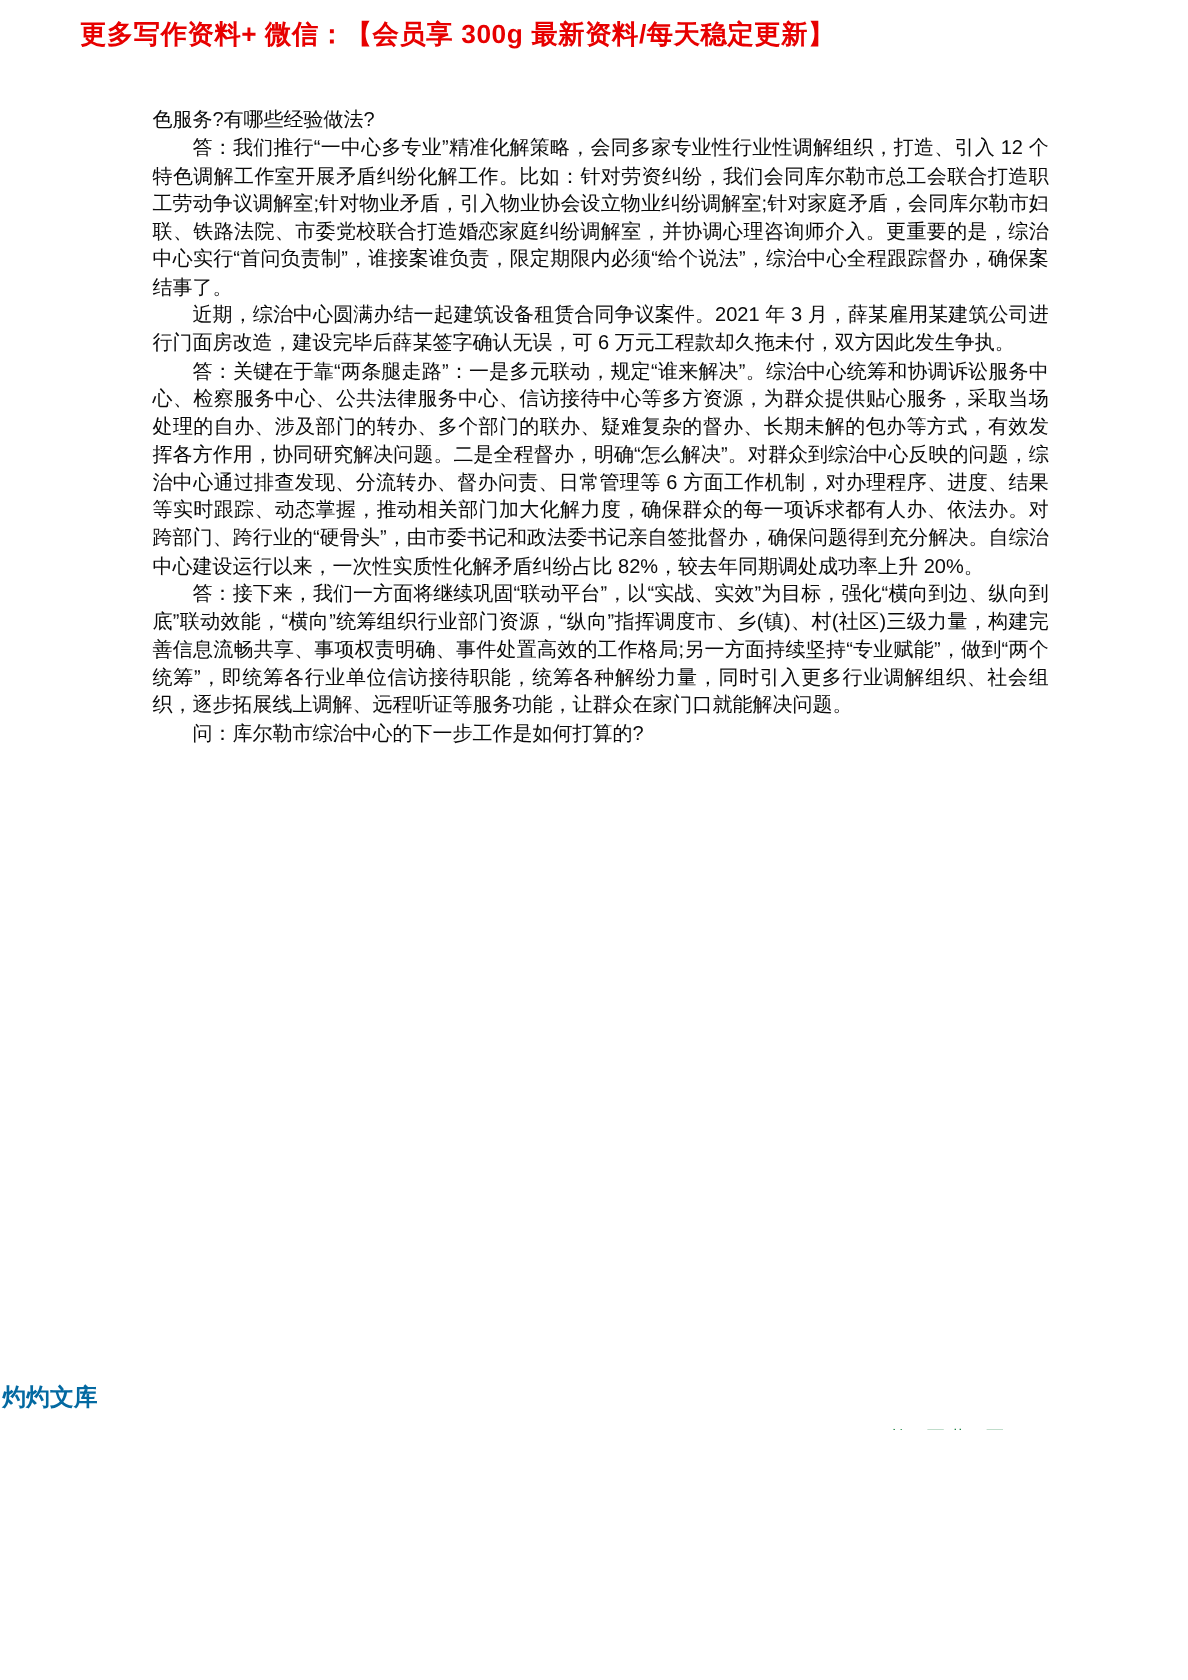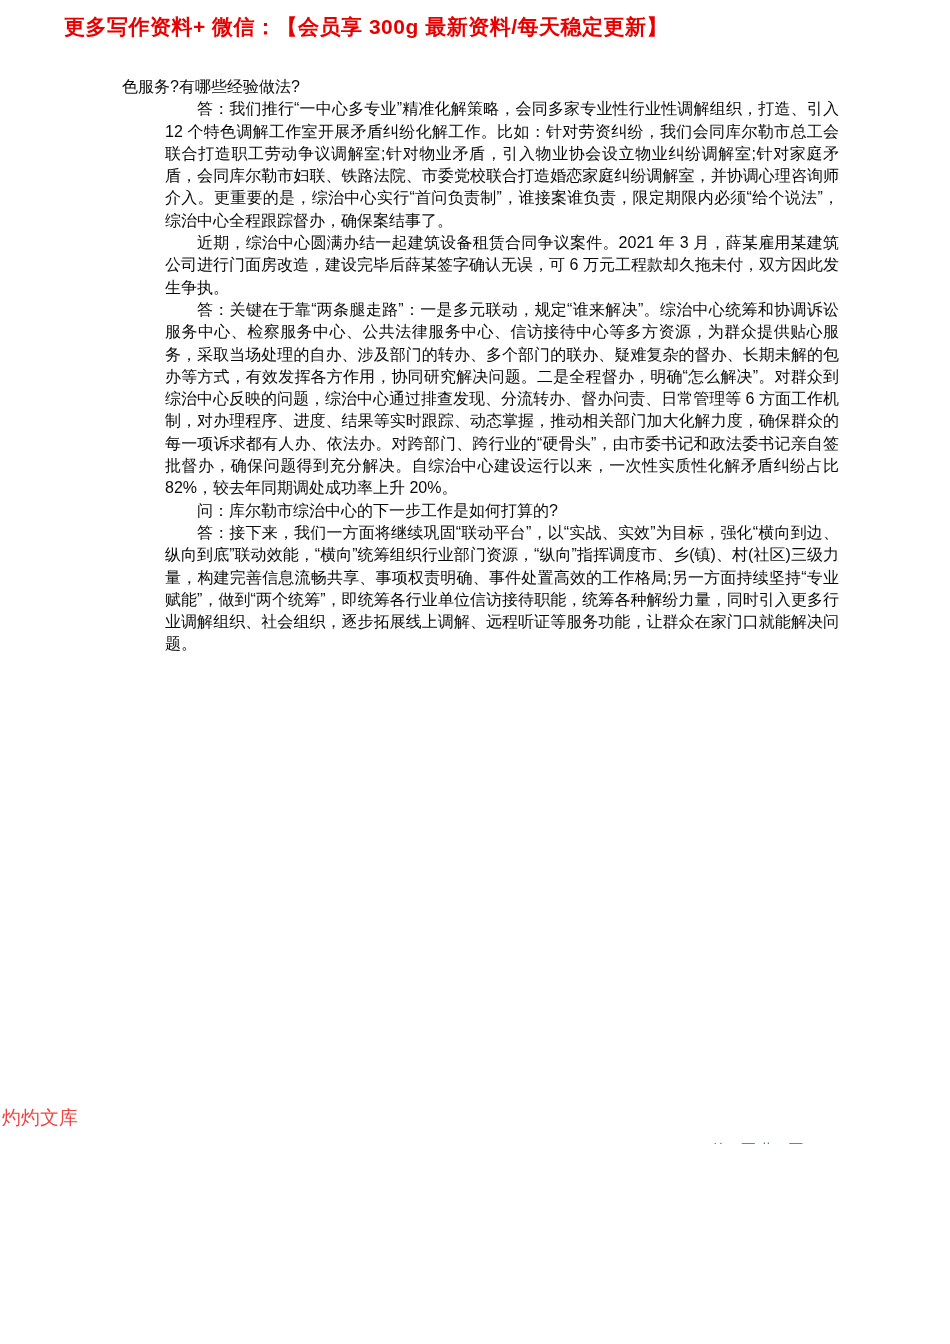--- a/index.html
+++ b/index.html
@@ -29,7 +29,7 @@
   .content {
     position: absolute;
     left: 122px;
-    top: 76px;
+    top: 86px;
     width: 717px;
     font-size: 16px;
     line-height: 22.3px;

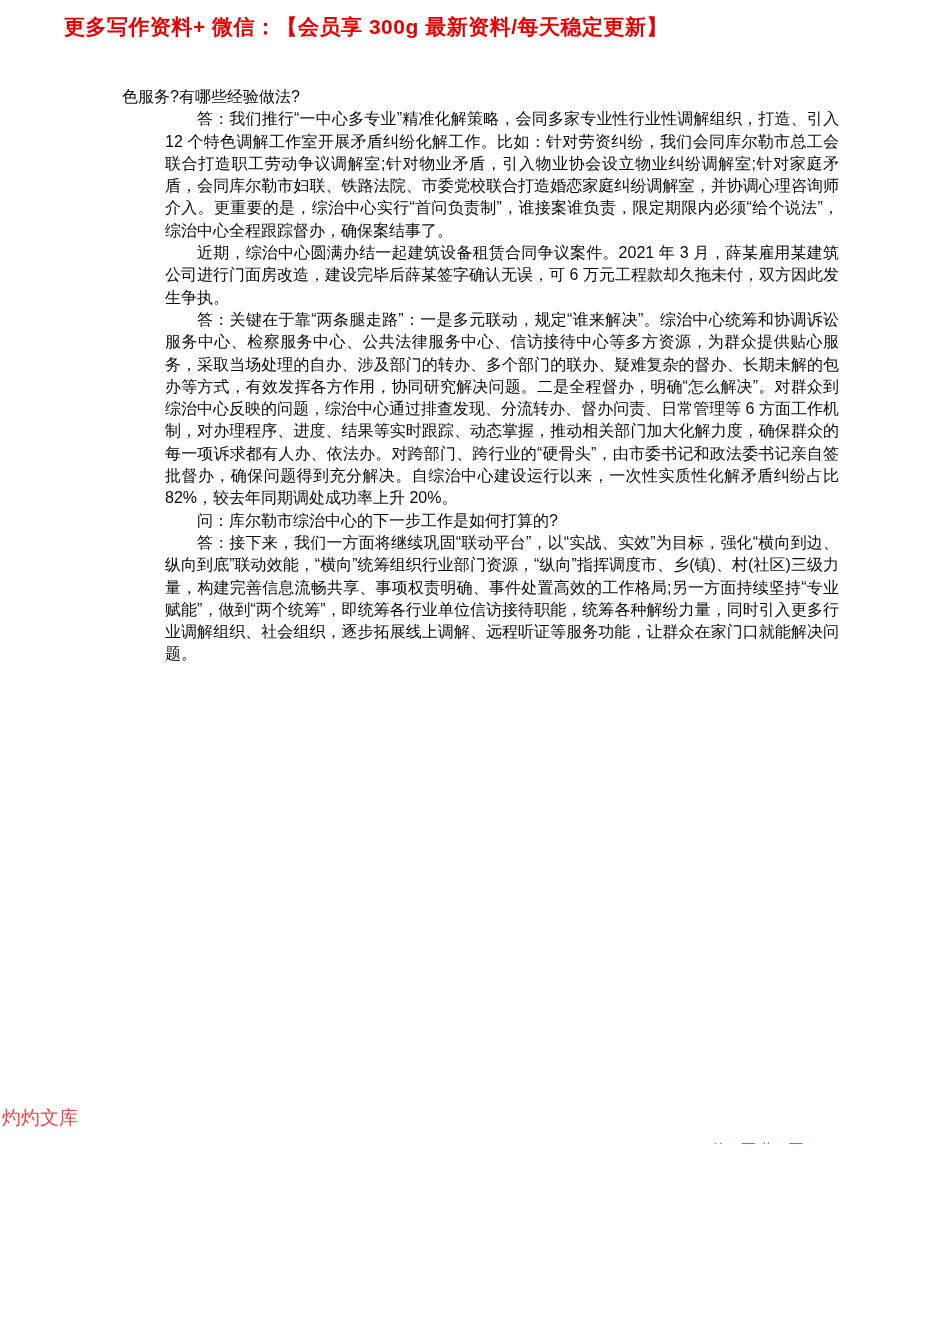--- a/index.html
+++ b/index.html
@@ -42,7 +42,6 @@
   }
   .para.indent {
     text-indent: 2em;
-    margin-left: 43px;
   }
   .page-num {
     position: absolute;

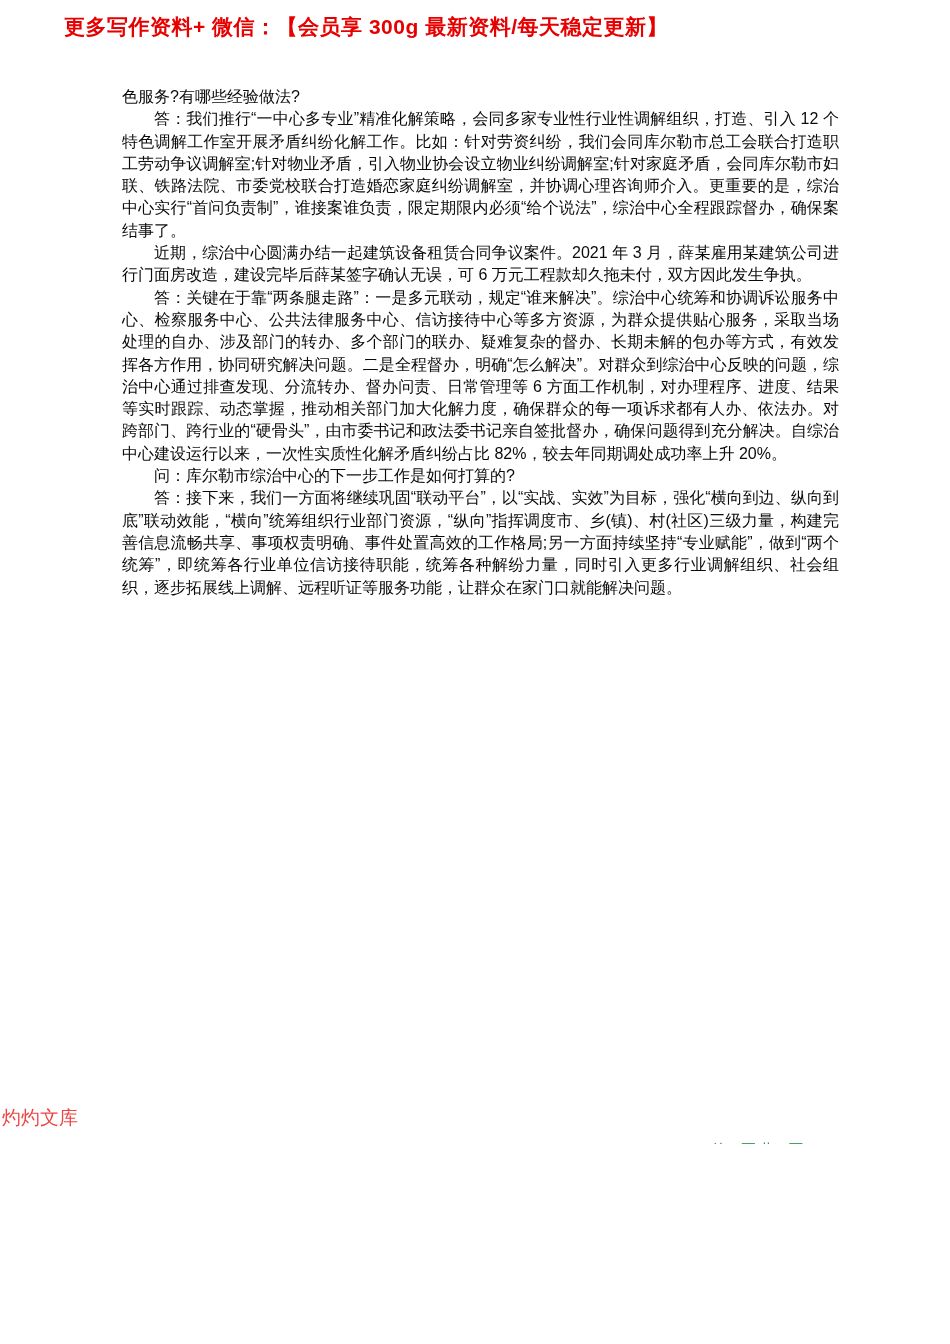--- a/index.html
+++ b/index.html
@@ -96,8 +96,8 @@
     <p class="para indent">答：我们推行“一中心多专业”精准化解策略，会同多家专业性行业性调解组织，打造、引入 12 个特色调解工作室开展矛盾纠纷化解工作。比如：针对劳资纠纷，我们会同库尔勒市总工会联合打造职工劳动争议调解室;针对物业矛盾，引入物业协会设立物业纠纷调解室;针对家庭矛盾，会同库尔勒市妇联、铁路法院、市委党校联合打造婚恋家庭纠纷调解室，并协调心理咨询师介入。更重要的是，综治中心实行“首问负责制”，谁接案谁负责，限定期限内必须“给个说法”，综治中心全程跟踪督办，确保案结事了。</p>
     <p class="para indent">近期，综治中心圆满办结一起建筑设备租赁合同争议案件。2021 年 3 月，薛某雇用某建筑公司进行门面房改造，建设完毕后薛某签字确认无误，可 6 万元工程款却久拖未付，双方因此发生争执。</p>
     <p class="para indent">答：关键在于靠“两条腿走路”：一是多元联动，规定“谁来解决”。综治中心统筹和协调诉讼服务中心、检察服务中心、公共法律服务中心、信访接待中心等多方资源，为群众提供贴心服务，采取当场处理的自办、涉及部门的转办、多个部门的联办、疑难复杂的督办、长期未解的包办等方式，有效发挥各方作用，协同研究解决问题。二是全程督办，明确“怎么解决”。对群众到综治中心反映的问题，综治中心通过排查发现、分流转办、督办问责、日常管理等 6 方面工作机制，对办理程序、进度、结果等实时跟踪、动态掌握，推动相关部门加大化解力度，确保群众的每一项诉求都有人办、依法办。对跨部门、跨行业的“硬骨头”，由市委书记和政法委书记亲自签批督办，确保问题得到充分解决。自综治中心建设运行以来，一次性实质性化解矛盾纠纷占比 82%，较去年同期调处成功率上升 20%。</p>
+    <p class="para indent">答：接下来，我们一方面将继续巩固“联动平台”，以“实战、实效”为目标，强化“横向到边、纵向到底”联动效能，“横向”统筹组织行业部门资源，“纵向”指挥调度市、乡(镇)、村(社区)三级力量，构建完善信息流畅共享、事项权责明确、事件处置高效的工作格局;另一方面持续坚持“专业赋能”，做到“两个统筹”，即统筹各行业单位信访接待职能，统筹各种解纷力量，同时引入更多行业调解组织、社会组织，逐步拓展线上调解、远程听证等服务功能，让群众在家门口就能解决问题。</p>
     <p class="para indent">问：库尔勒市综治中心的下一步工作是如何打算的?</p>
-    <p class="para indent">答：接下来，我们一方面将继续巩固“联动平台”，以“实战、实效”为目标，强化“横向到边、纵向到底”联动效能，“横向”统筹组织行业部门资源，“纵向”指挥调度市、乡(镇)、村(社区)三级力量，构建完善信息流畅共享、事项权责明确、事件处置高效的工作格局;另一方面持续坚持“专业赋能”，做到“两个统筹”，即统筹各行业单位信访接待职能，统筹各种解纷力量，同时引入更多行业调解组织、社会组织，逐步拓展线上调解、远程听证等服务功能，让群众在家门口就能解决问题。</p>
   </div>
 
   <div class="page-num">第 2 页 共 2 页</div>

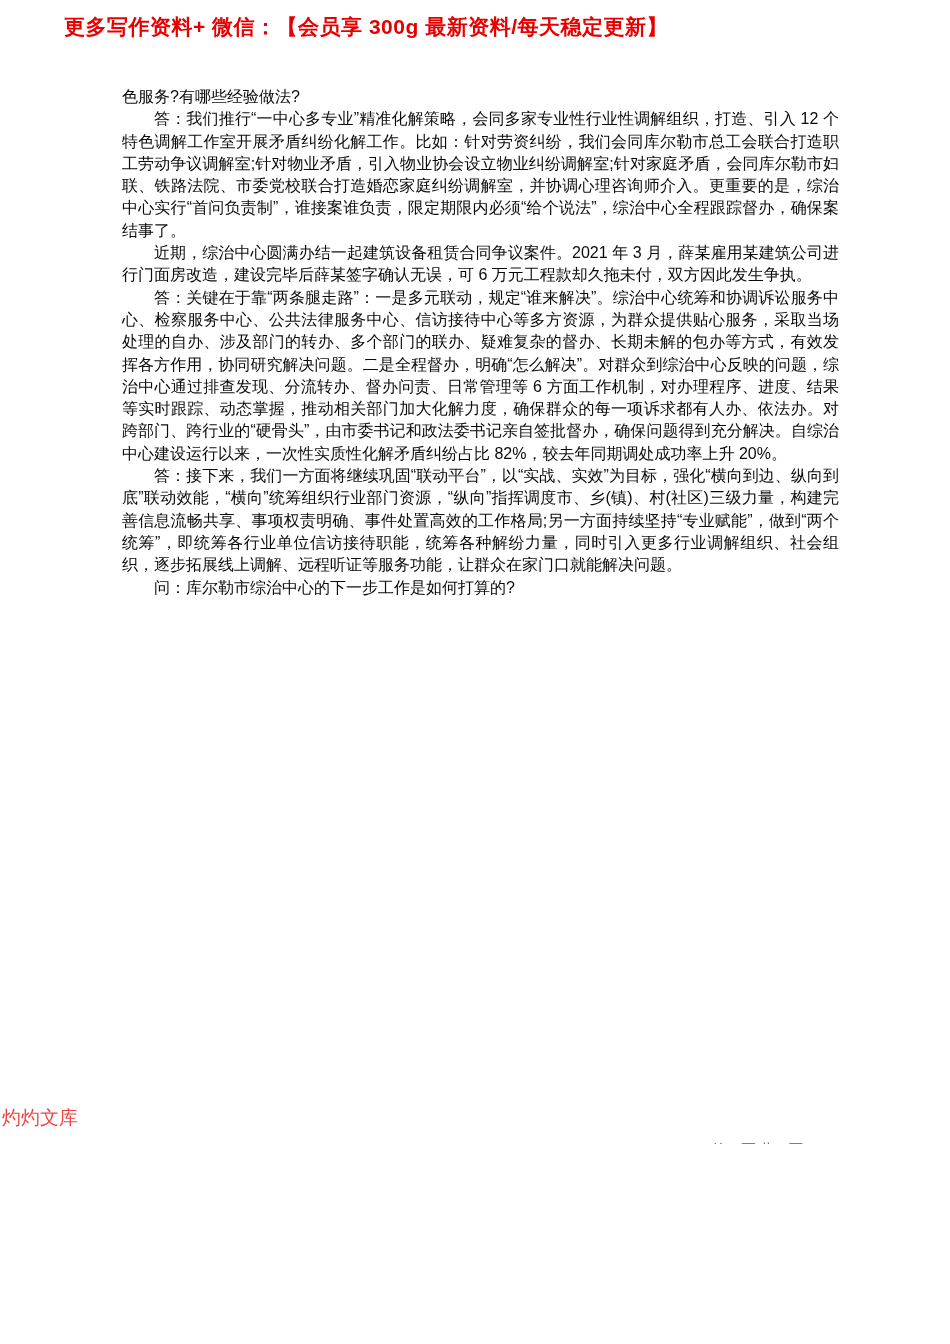--- a/index.html
+++ b/index.html
@@ -56,8 +56,9 @@
     left: 2px;
     top: 1105px;
     font-size: 19px;
-    color: #ef4444;
+    color: #0369a1;
     white-space: nowrap;
+    font-weight: bold;
   }
   .rule {
     position: absolute;

